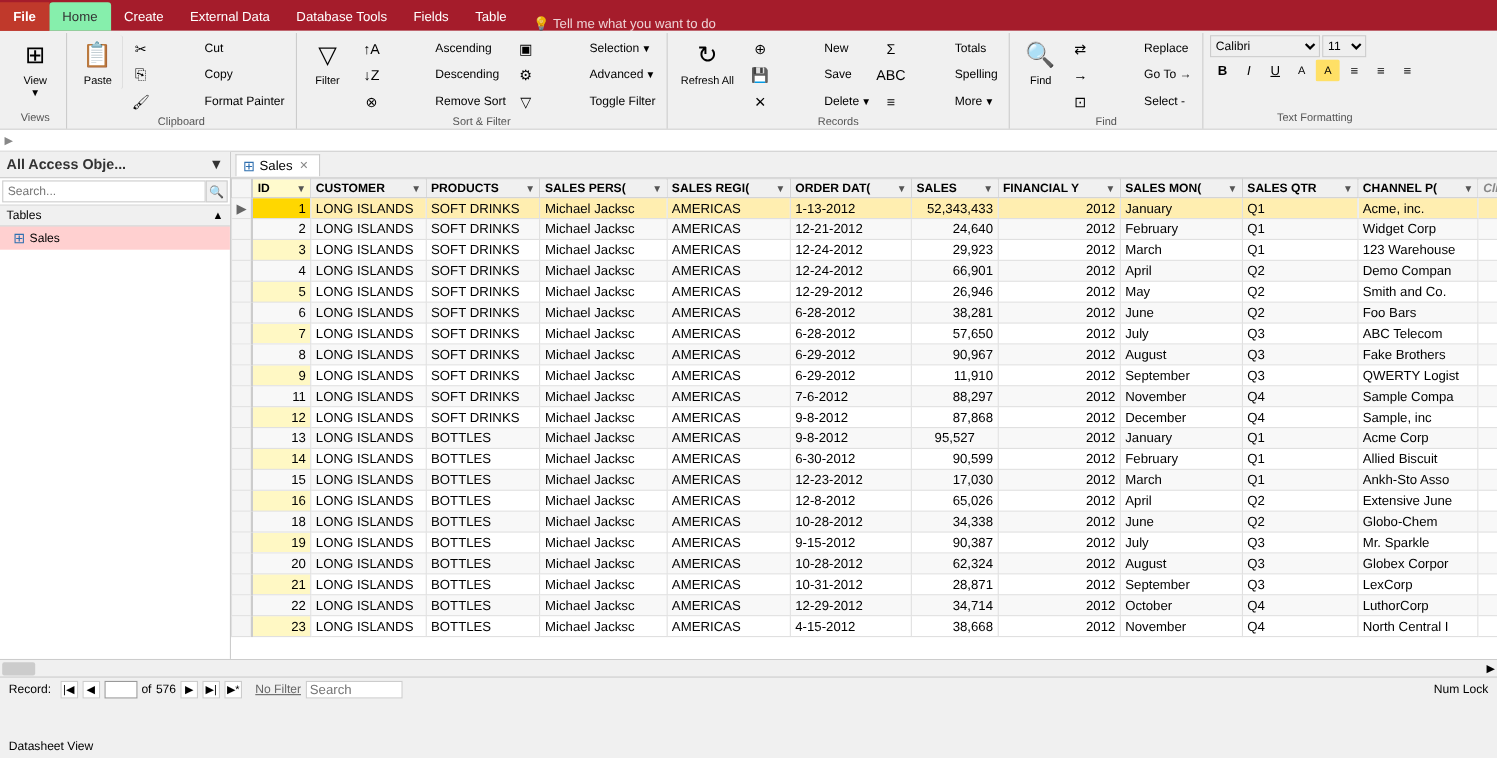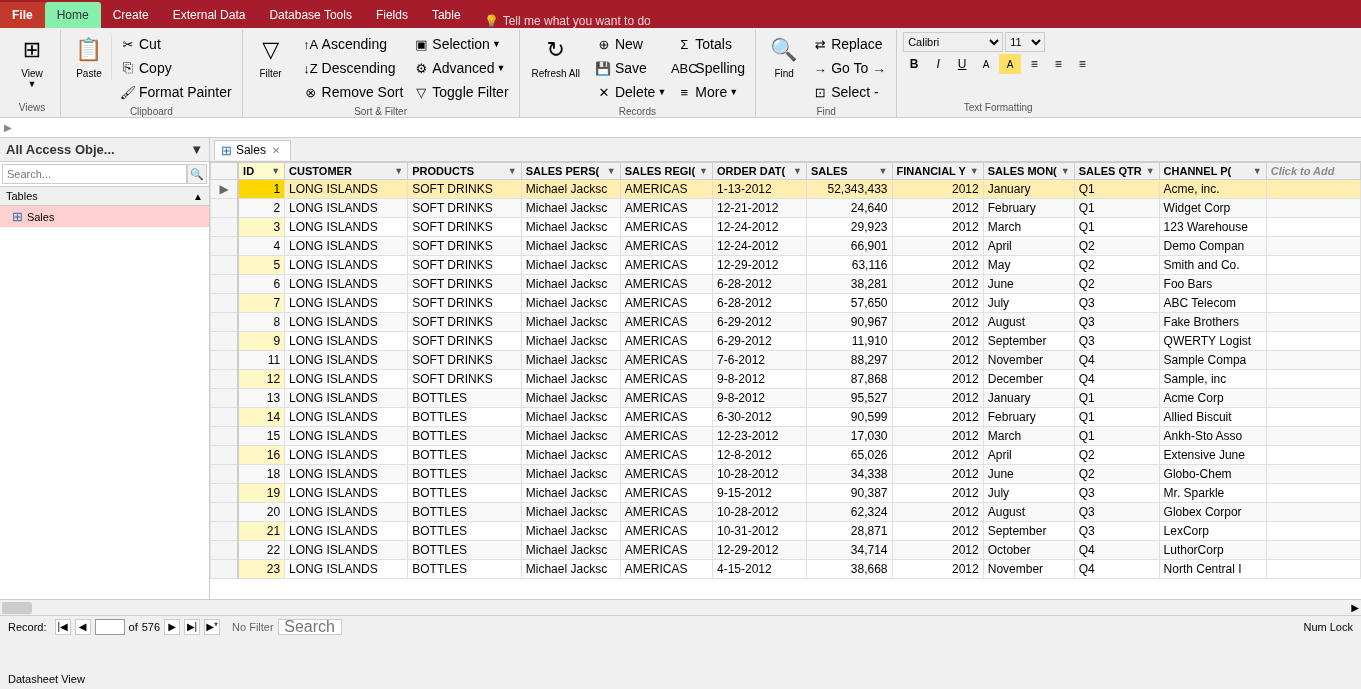--- a/index.html
+++ b/index.html
@@ -24,7 +24,7 @@
     .rb-small-group { display: flex; flex-direction: column; gap: 0px; }
     .rb-small { display: flex; align-items: center; padding: 2px 4px; cursor: pointer; border-radius: 2px; white-space: nowrap; height: 24px; font-size: 11px; }
     .rb-small .rb-icon-sm { width: 16px; height: 16px; display: flex; align-items: center; justify-content: center; font-size: 13px; margin-right: 3px; }
-    .rb-small .rb-label { font-size: 14px; }
+    .rb-small .rb-label { font-size: 11px; margin-left: 47px; }
     .rb-small .dropdown-arrow { font-size: 9px; margin-left: 2px; }
 
     

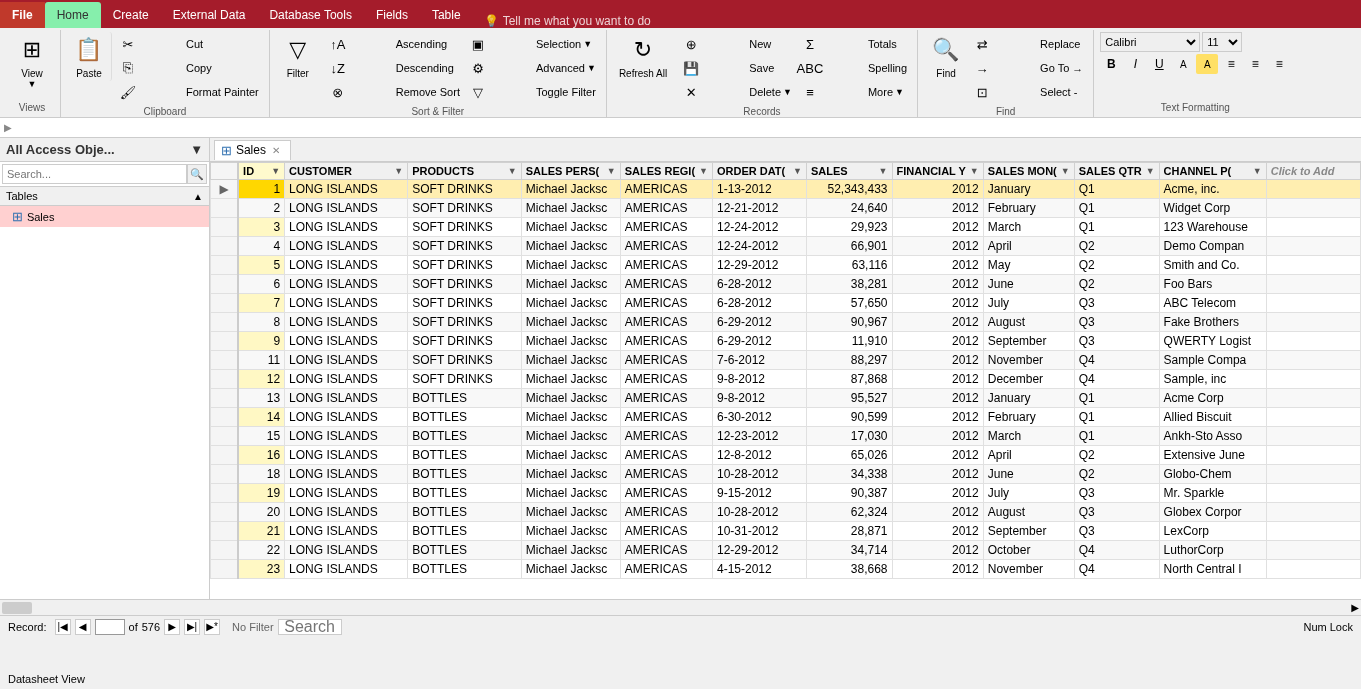--- a/index.html
+++ b/index.html
@@ -59,7 +59,7 @@
     .table-area { flex: 1; overflow: auto; background: white; }
     .data-table { border-collapse: collapse; font-size: 12px; table-layout: fixed; }
     .data-table th { background: #f0f0f0; border: 1px solid #d0d0d0; padding: 2px 4px; text-align: left; font-weight: bold; font-size: 11px; white-space: nowrap; overflow: hidden; cursor: pointer; position: sticky; top: 0; z-index: 10; }
-    .data-table th .th-content { display: flex; align-items: center; justify-content: space-between; }
+    .data-table th .th-content { display: flex; align-items: center; justify-content: space-between; gap: 20px; }
     .data-table th .dropdown-arrow { font-size: 9px; margin-left: 4px; color: #555; }
     .data-table td { border: 1px solid #e0e0e0; padding: 2px 4px; white-space: nowrap; overflow: hidden; text-overflow: ellipsis; }
     .data-table tr:nth-child(even) td { background: #f8f8f8; }

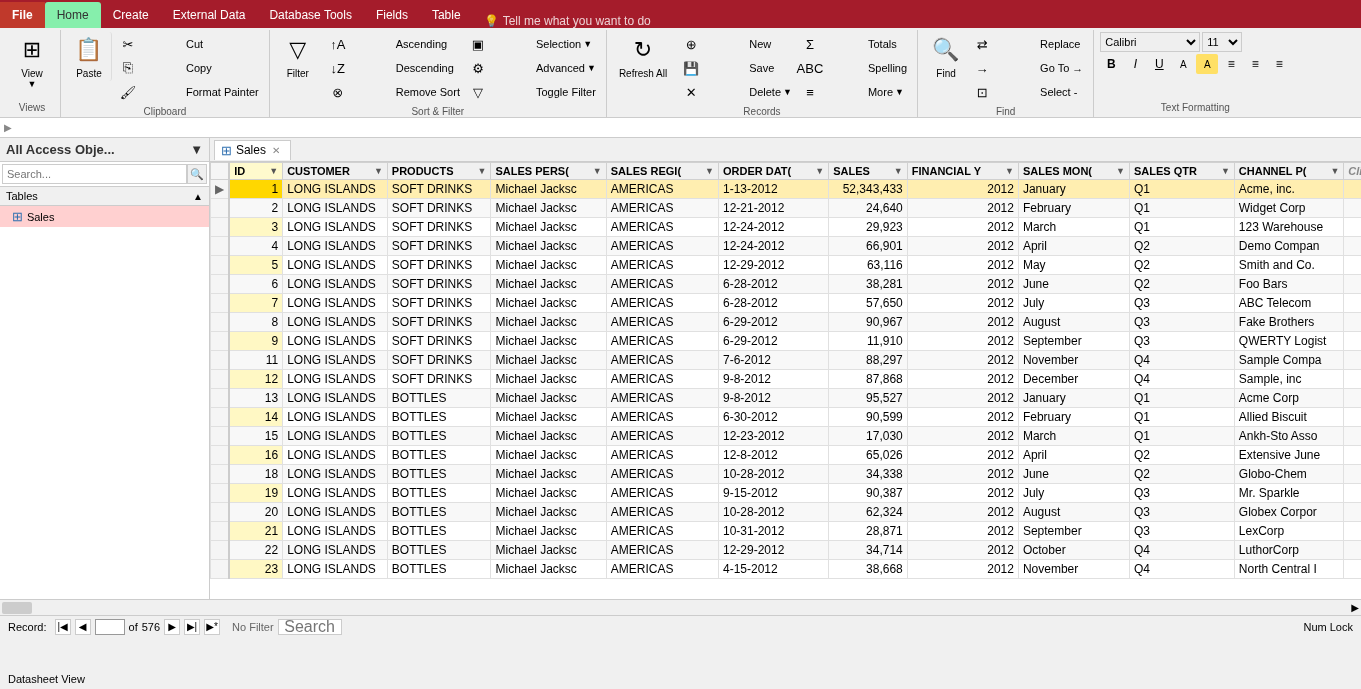--- a/index.html
+++ b/index.html
@@ -464,7 +464,7 @@
             <td>Michael Jacksc</td>
             <td>AMERICAS</td>
             <td>12-29-2012</td>
-            <td style="text-align: right;">63,116</td>
+            <td style="text-align: right;">26,946</td>
             <td style="text-align: right;">2012</td>
             <td>May</td>
             <td>Q2</td>

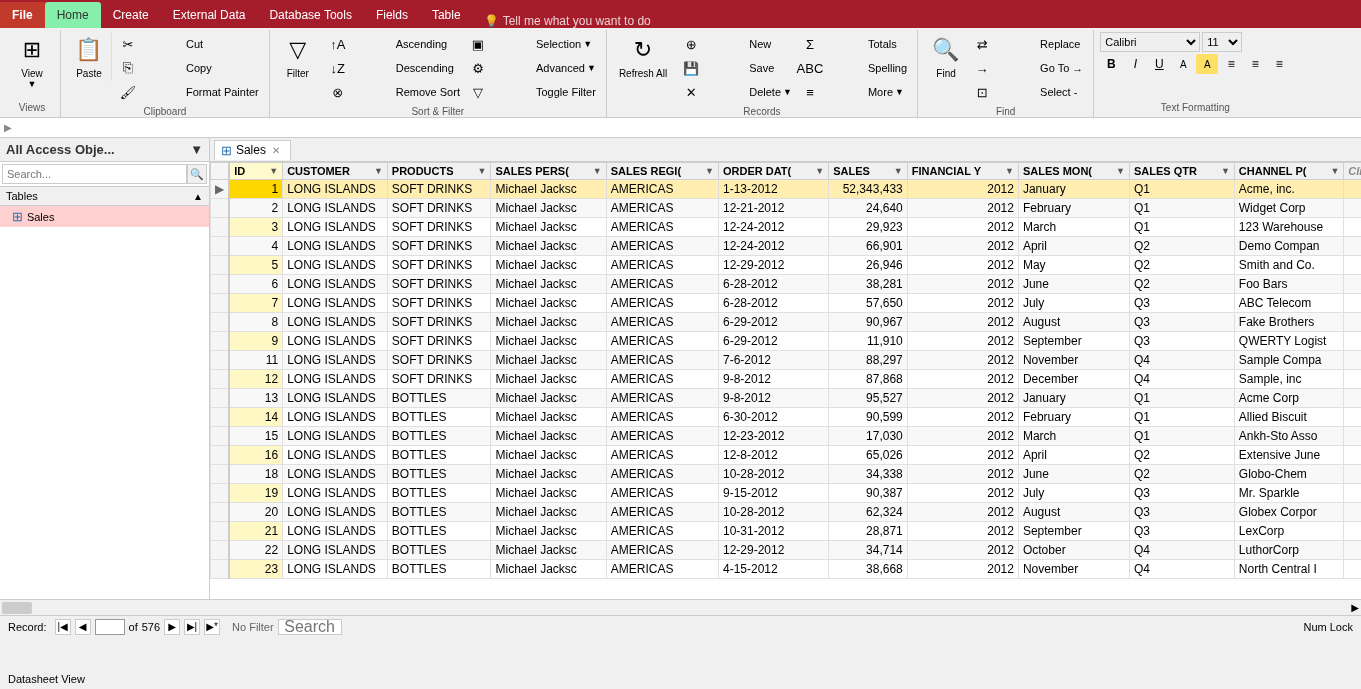--- a/index.html
+++ b/index.html
@@ -569,7 +569,7 @@
             <td>Michael Jacksc</td>
             <td>AMERICAS</td>
             <td>9-8-2012</td>
-            <td style="text-align: right;">95,527</td>
+            <td style="text-align: center;">95,527</td>
             <td style="text-align: right;">2012</td>
             <td>January</td>
             <td>Q1</td>

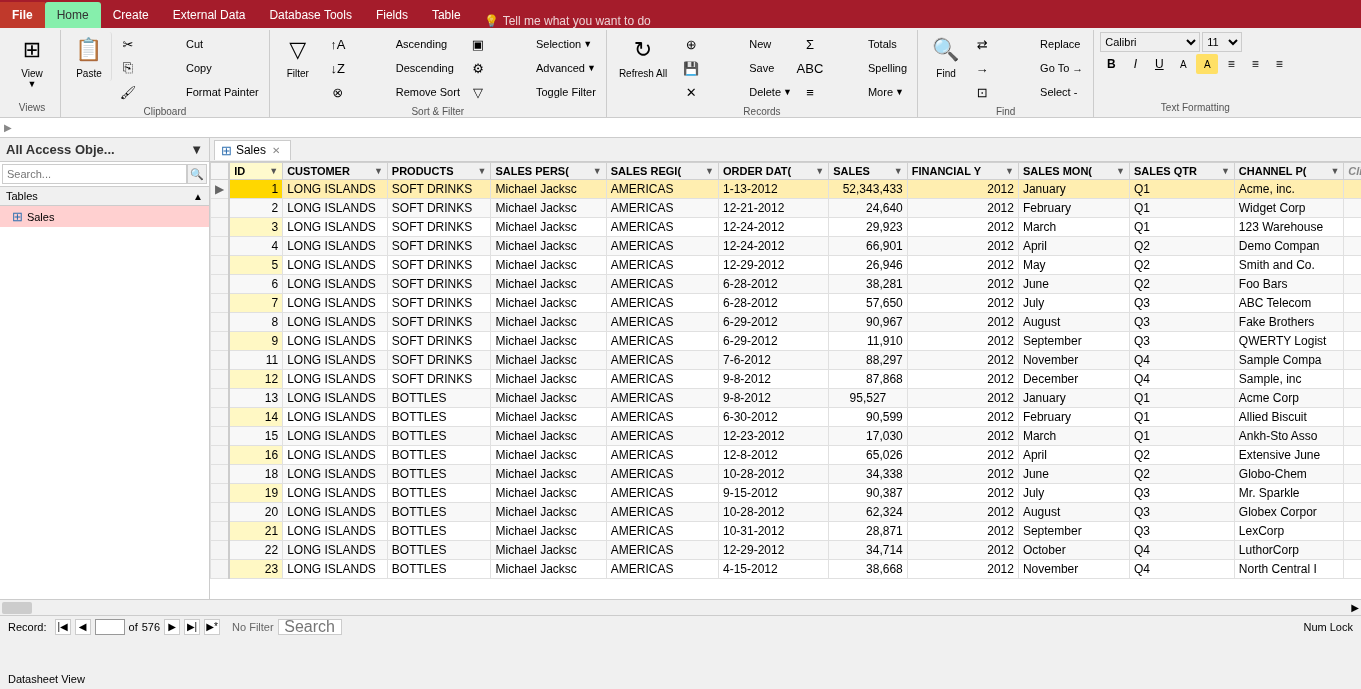--- a/index.html
+++ b/index.html
@@ -733,7 +733,7 @@
     <div class="nav-btn">▶</div>
     <div class="nav-btn">▶|</div>
     <div class="nav-btn">▶*</div>
-    <span style="margin-left:8px; color:#666;">No Filter</span>
+    <span style="margin-left:8px; color:#666;text-decoration:underline;">No Filter</span>
     <input class="search-input-bar" type="text" placeholder="Search" style="">
   </div>
   <div style="display:flex; gap:16px; align-items:center;">

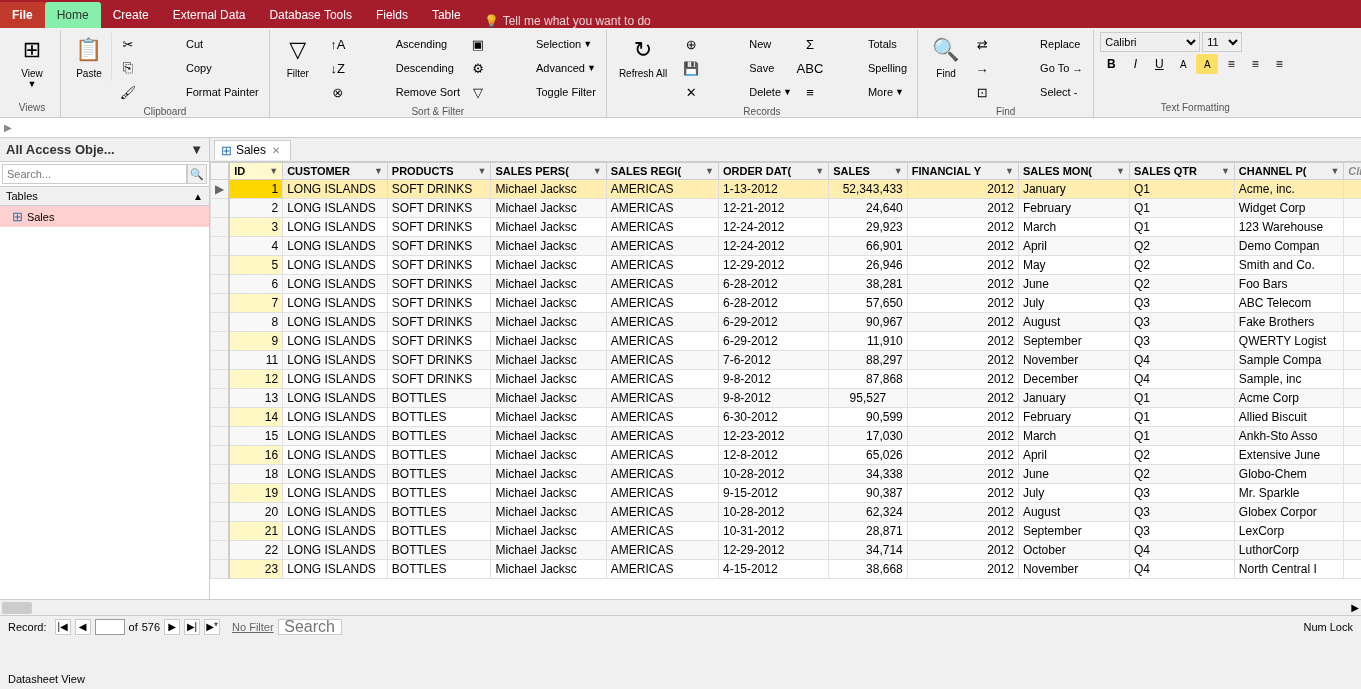--- a/index.html
+++ b/index.html
@@ -73,7 +73,7 @@
     .record-nav { display: flex; align-items: center; gap: 4px; }
     .nav-btn { width: 16px; height: 16px; display: flex; align-items: center; justify-content: center; cursor: pointer; border: 1px solid #ccc; background: white; font-size: 10px; }
     .record-input { width: 30px; height: 16px; text-align: center; border: 1px solid #999; font-size: 11px; }
-    .search-input-bar { width: 64px; height: 16px; border: 1px solid #ccc; font-size: 16px; padding: 0 3px; text-align: center; }
+    .search-input-bar { width: 88px; height: 16px; border: 1px solid #ccc; font-size: 12px; padding: 0 3px; }
 
     
     .h-scrollbar { height: 16px; background: #f0f0f0; border-top: 1px solid #ccc; display: flex; align-items: center; padding: 0 2px; }

